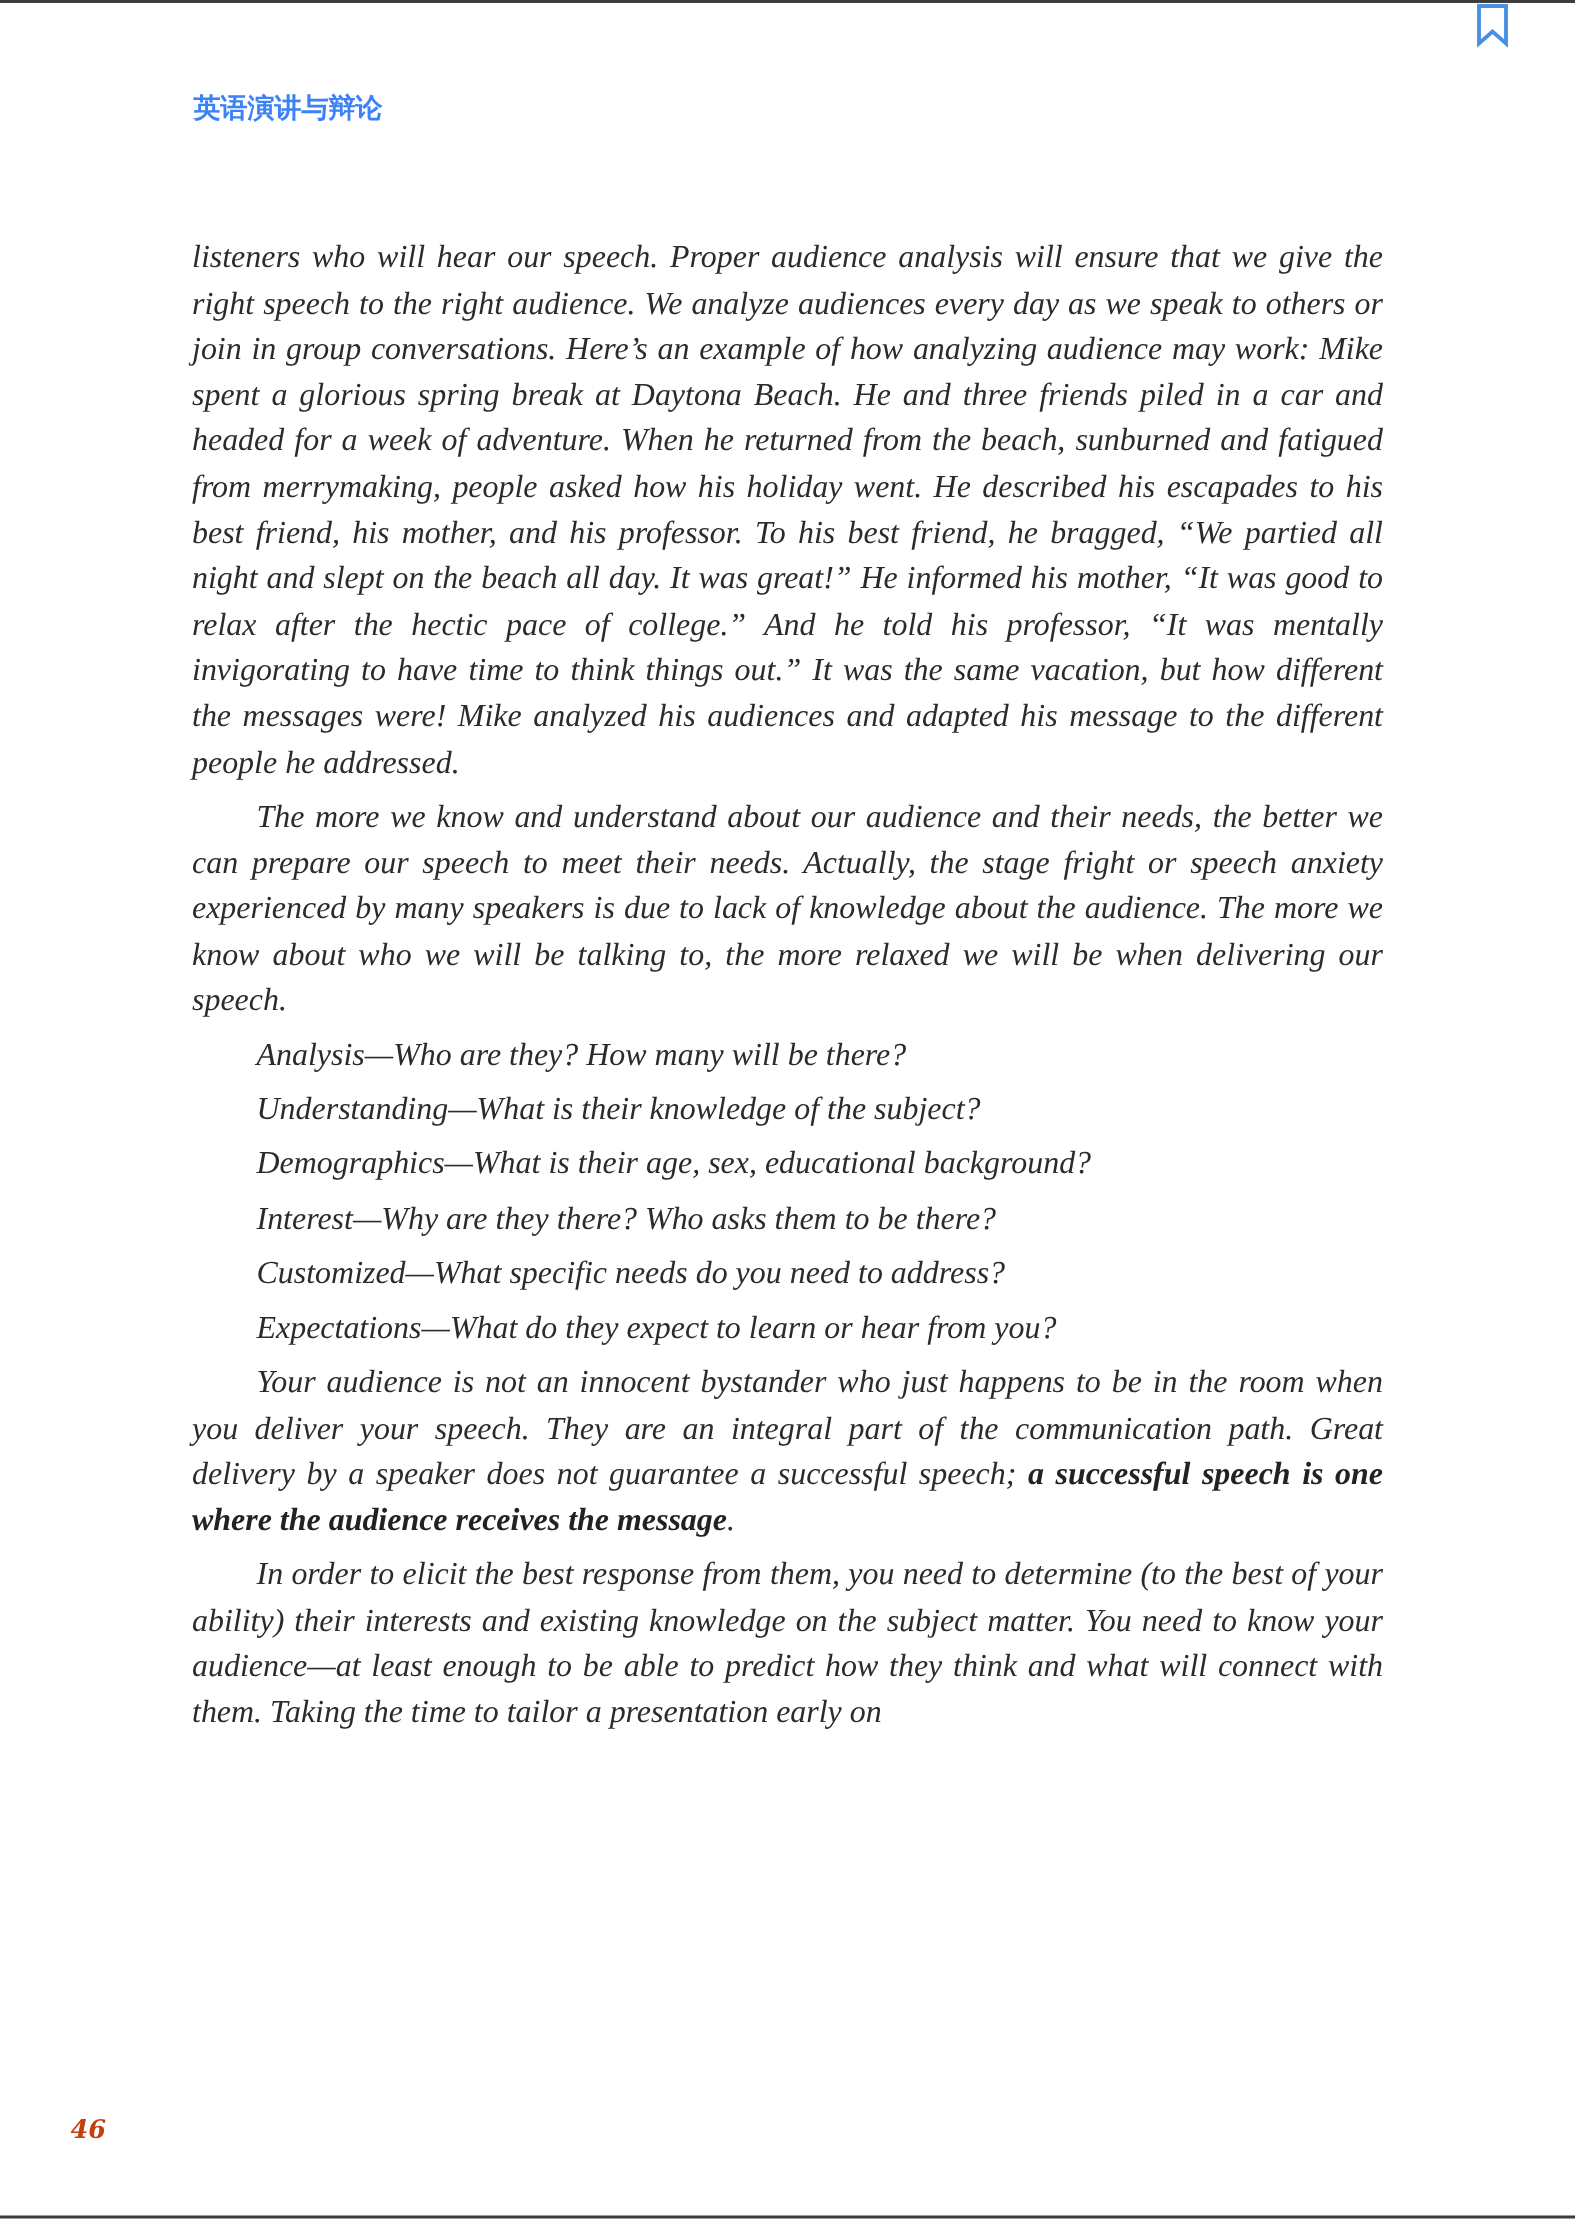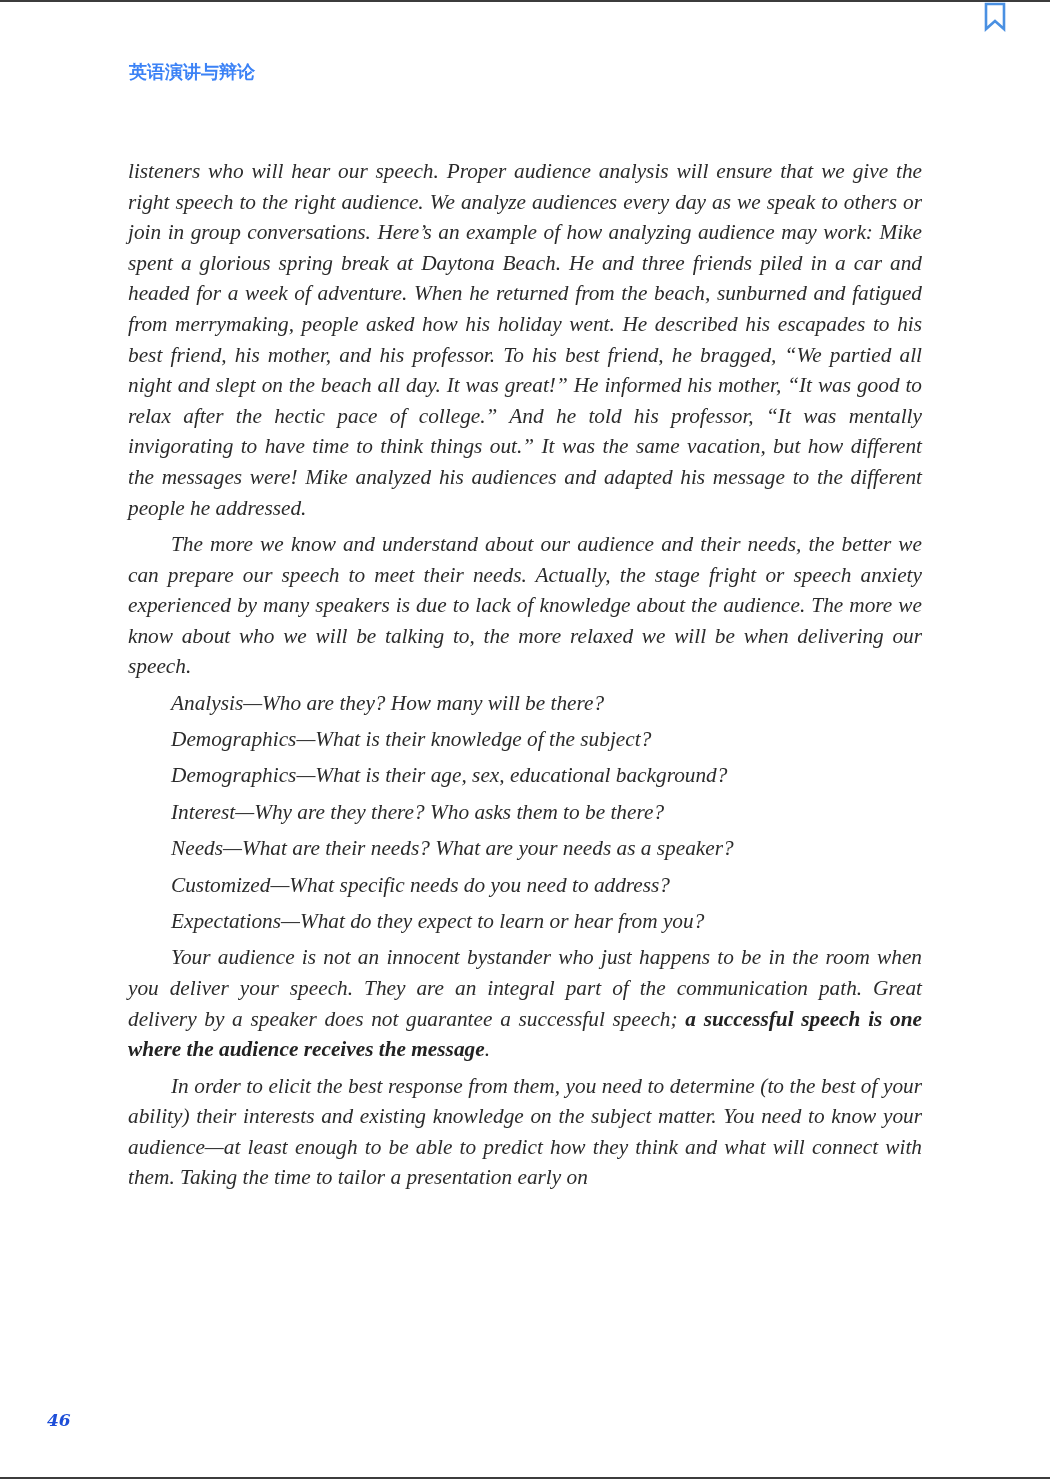--- a/index.html
+++ b/index.html
@@ -77,7 +77,7 @@
   <p>listeners who will hear our speech. Proper audience analysis will ensure that we give the right speech to the right audience. We analyze audiences every day as we speak to others or join in group conversations. Here’s an example of how analyzing audience may work: Mike spent a glorious spring break at Daytona Beach. He and three friends piled in a car and headed for a week of adventure. When he returned from the beach, sunburned and fatigued from merrymaking, people asked how his holiday went. He described his escapades to his best friend, his mother, and his professor. To his best friend, he bragged, “We partied all night and slept on the beach all day. It was great!” He informed his mother, “It was good to relax after the hectic pace of college.” And he told his professor, “It was mentally invigorating to have time to think things out.” It was the same vacation, but how different the messages were! Mike analyzed his audiences and adapted his message to the different people he addressed.</p>
   <p class="indent">The more we know and understand about our audience and their needs, the better we can prepare our speech to meet their needs. Actually, the stage fright or speech anxiety experienced by many speakers is due to lack of knowledge about the audience. The more we know about who we will be talking to, the more relaxed we will be when delivering our speech.</p>
   <p class="list-line">Analysis—Who are they? How many will be there?</p>
-  <p class="list-line">Demographics—What is their knowledge of the subject?</p>
+  <p class="list-line">Understanding—What is their knowledge of the subject?</p>
   <p class="list-line">Demographics—What is their age, sex, educational background?</p>
   <p class="list-line">Interest—Why are they there? Who asks them to be there?</p>
   <p class="list-line">Needs—What are their needs? What are your needs as a speaker?</p>

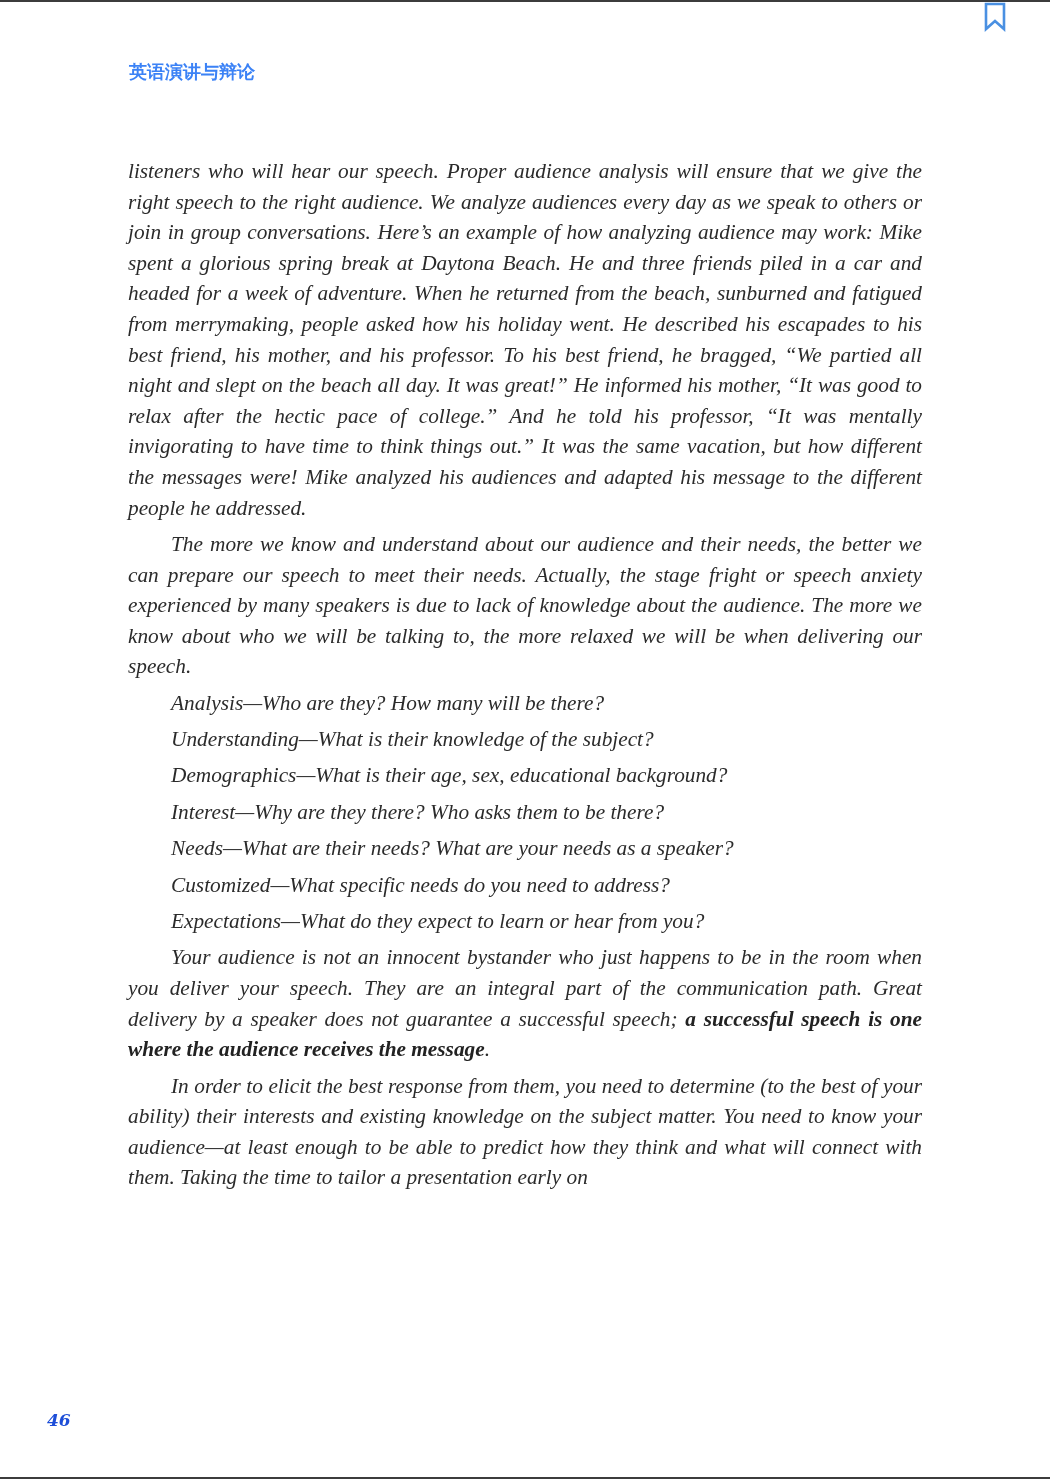--- a/index.html
+++ b/index.html
@@ -80,7 +80,6 @@
   <p class="list-line">Understanding—What is their knowledge of the subject?</p>
   <p class="list-line">Demographics—What is their age, sex, educational background?</p>
   <p class="list-line">Interest—Why are they there? Who asks them to be there?</p>
-  <p class="list-line">Needs—What are their needs? What are your needs as a speaker?</p>
   <p class="list-line">Customized—What specific needs do you need to address?</p>
   <p class="list-line">Expectations—What do they expect to learn or hear from you?</p>
   <p class="indent"><span>Your audience is not an innocent bystander who just happens to be in the room when you deliver your speech. They are an integral part of the communication path. Great delivery by a speaker does not guarantee a successful speech; </span><strong>a successful speech is one where the audience receives the message</strong><span>.</span></p>

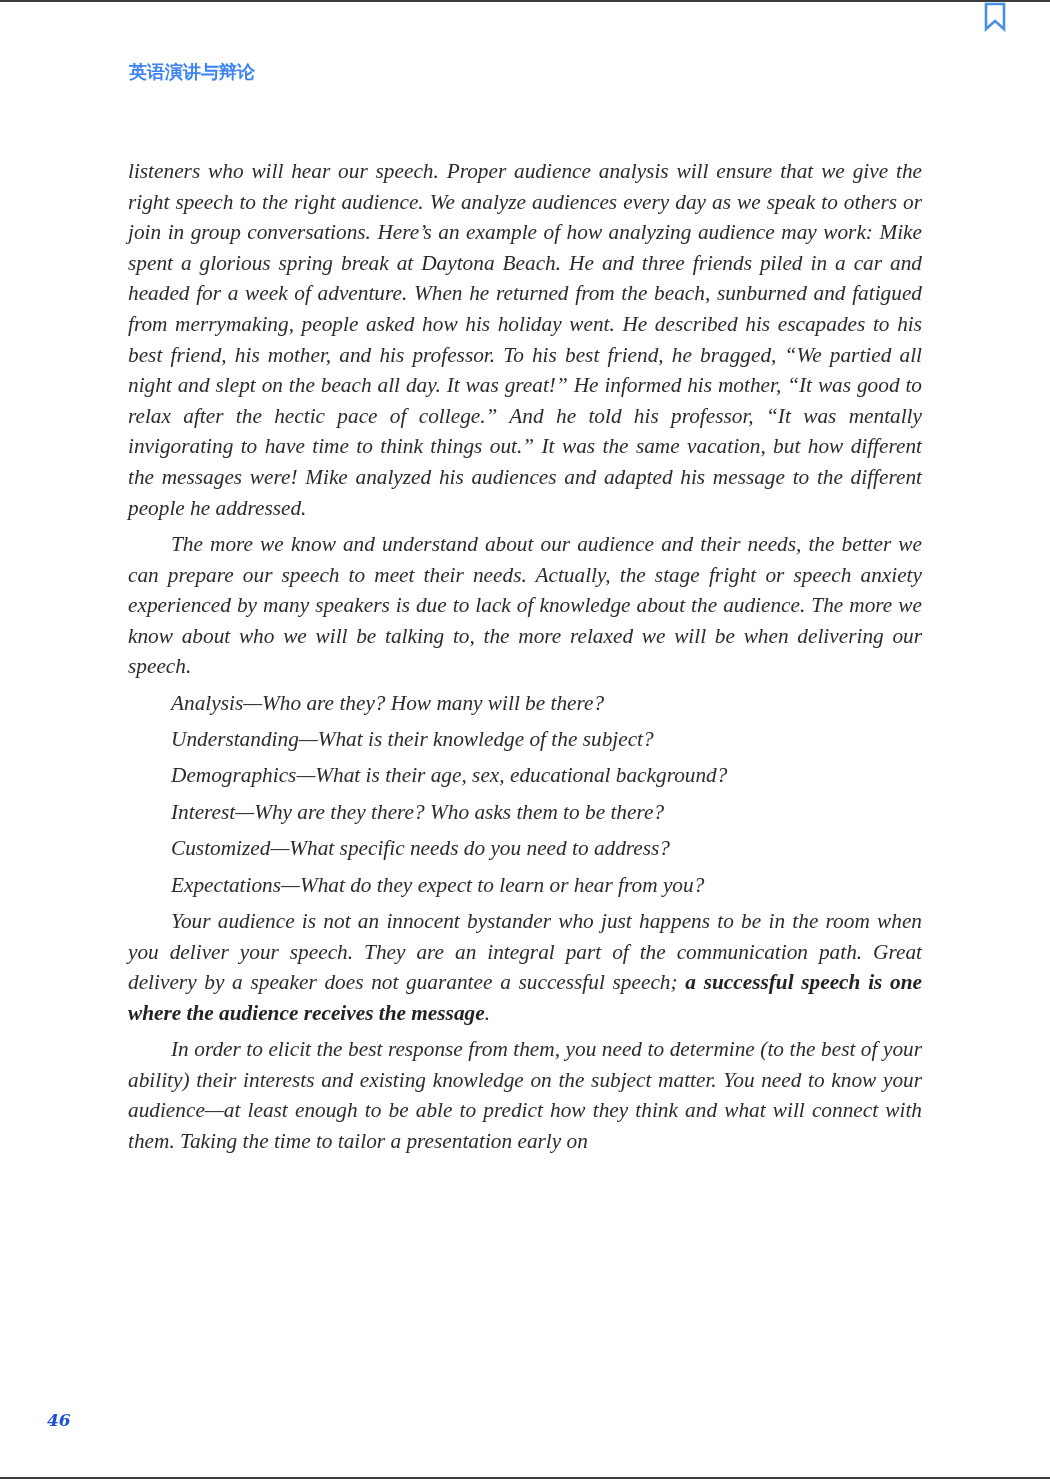--- a/index.html
+++ b/index.html
@@ -57,7 +57,7 @@
       font-style: italic;
       font-weight: bold;
       font-size: 17px;
-      color: #1d4ed8;
+      color: #c2410c;
     }
   </style>
 </head>

